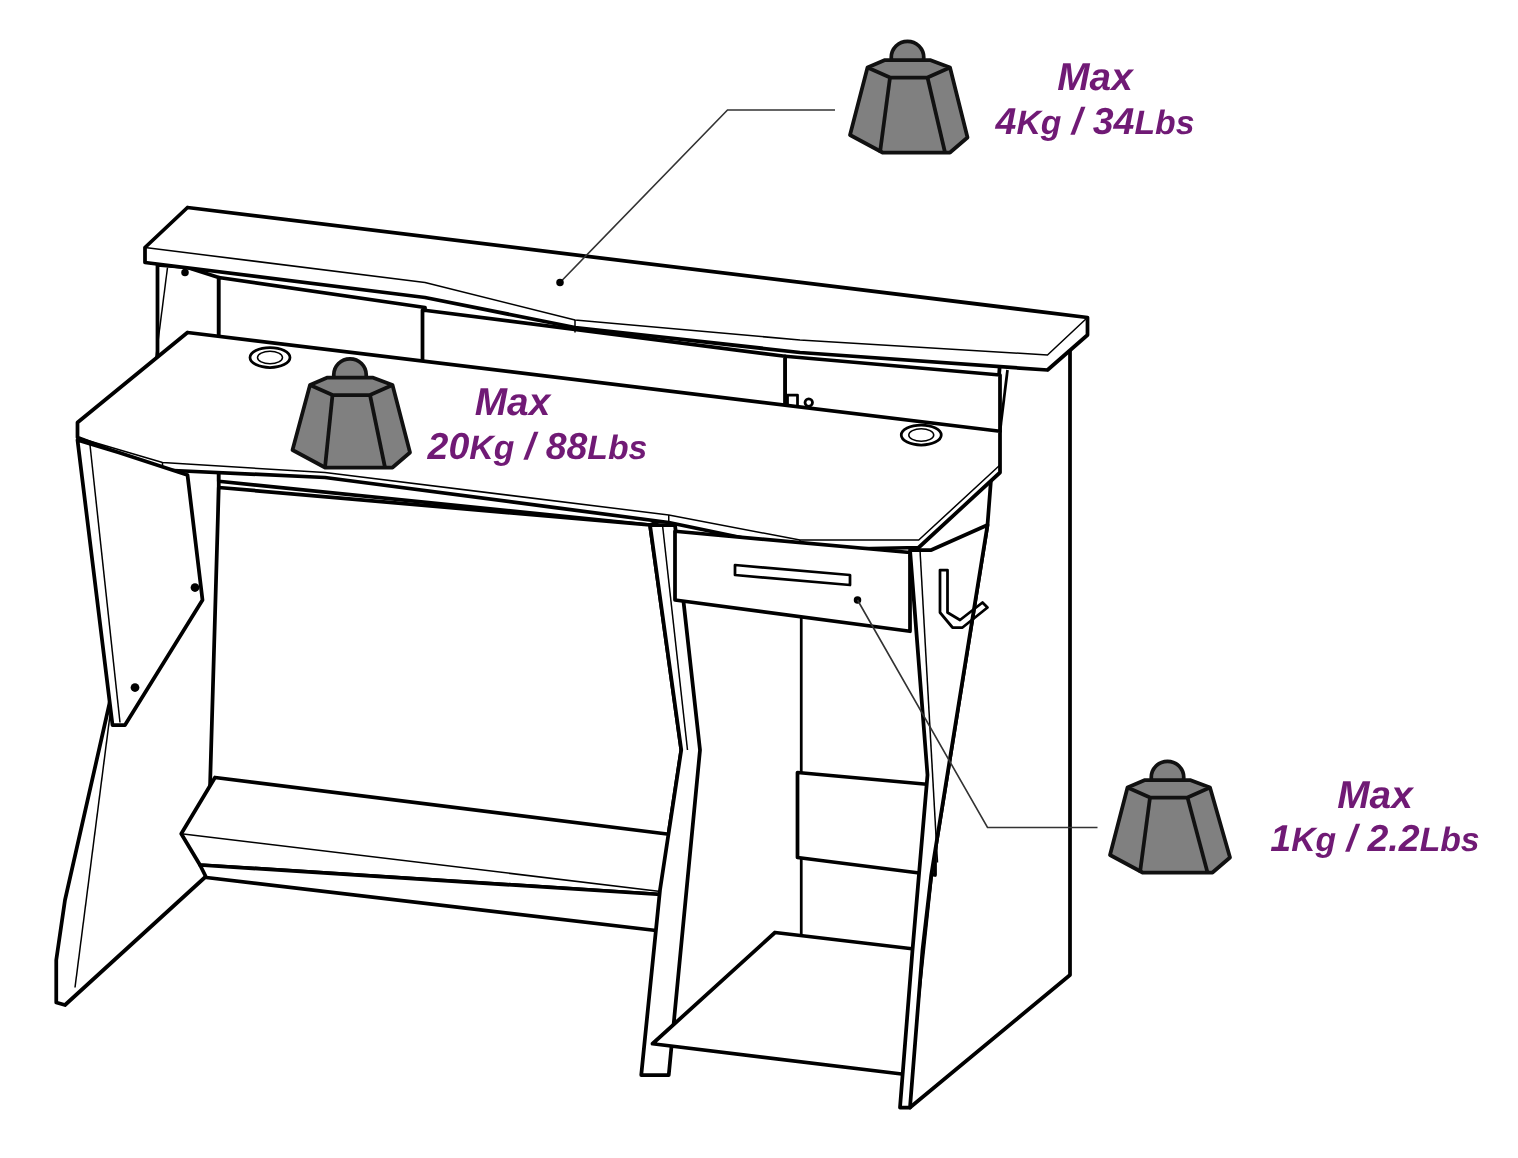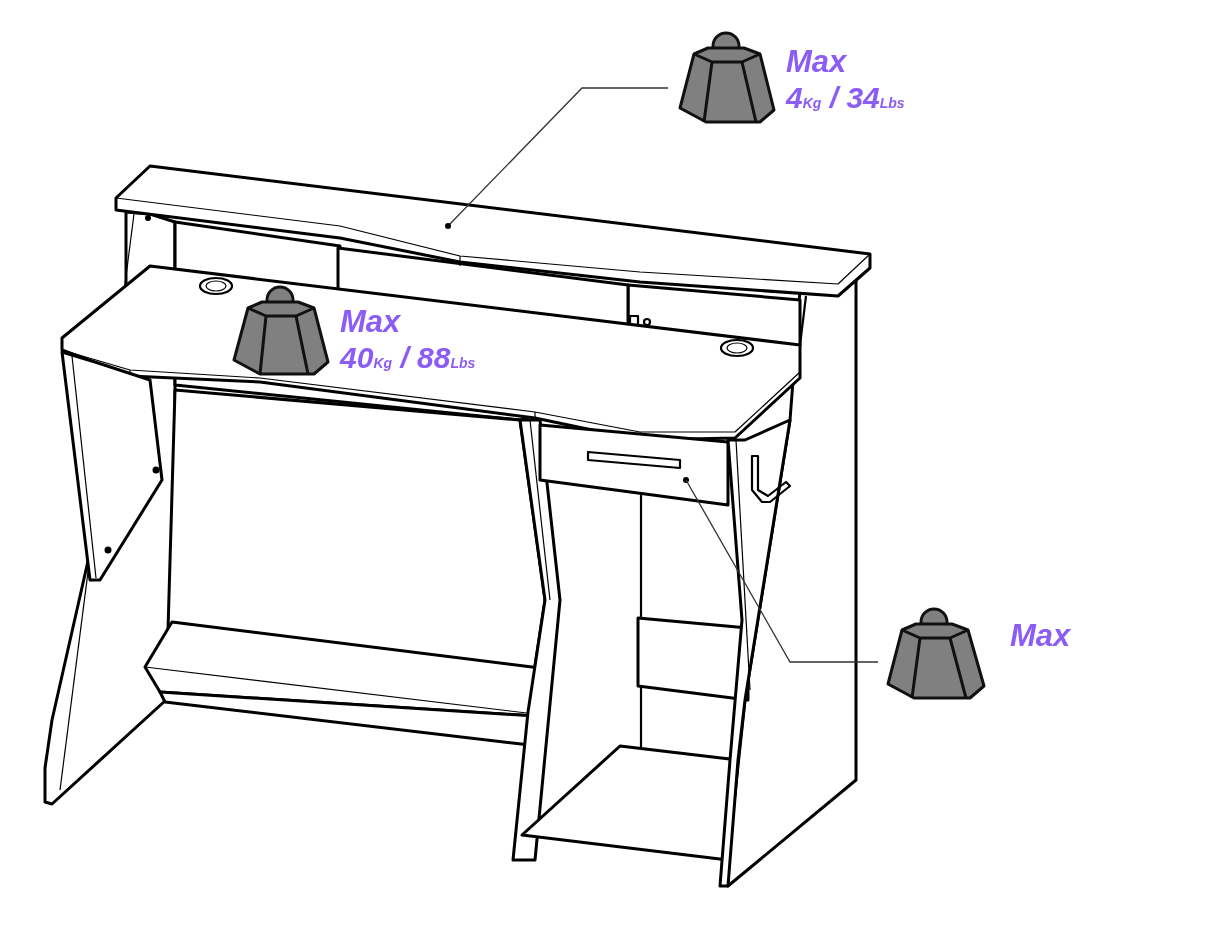--- a/index.html
+++ b/index.html
@@ -10,7 +10,7 @@
     .ln-mid { fill: none; stroke: #000; stroke-width: 2.2; stroke-linejoin: round; }
     .leader { fill: none; stroke: #333; stroke-width: 1.3; }
     .weight-body { fill: #808080; stroke: #111; stroke-width: 3; stroke-linejoin: round; }
-    .label { position: absolute; font-family: "Liberation Sans", sans-serif; font-weight: bold; font-style: italic; color: #8b5cf6; line-height: 1; white-space: nowrap; }
+    .label { position: absolute; font-family: "Liberation Sans", sans-serif; font-weight: bold; font-style: italic; color: #701a75; text-align: center; line-height: 1; white-space: nowrap; }
     .label .max { font-size: 31px; display: block; }
     .label .val { font-size: 30px; display: block; margin-top: 6px; }
     .label .unit { font-size: 14px; }

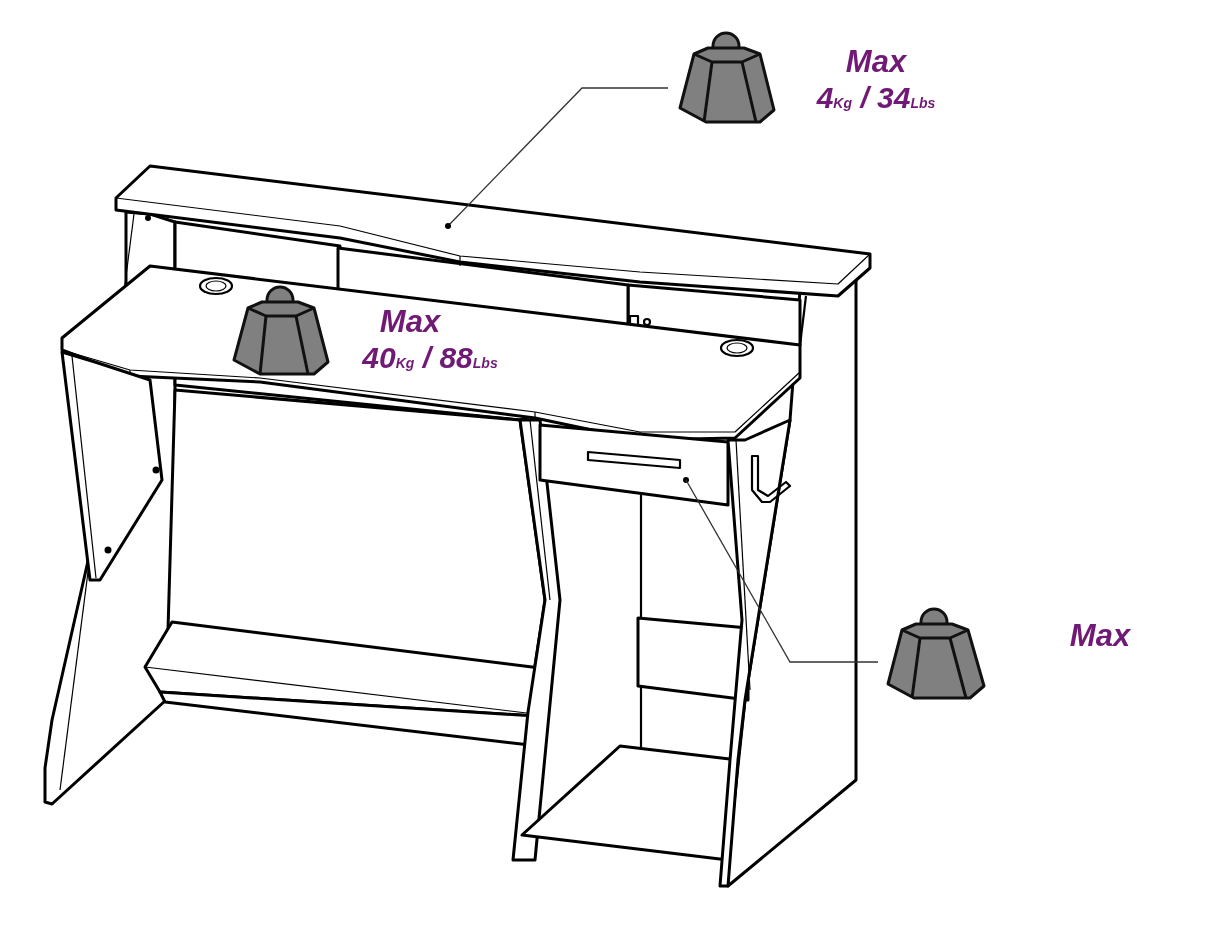--- a/index.html
+++ b/index.html
@@ -13,7 +13,7 @@
     .label { position: absolute; font-family: "Liberation Sans", sans-serif; font-weight: bold; font-style: italic; color: #701a75; text-align: center; line-height: 1; white-space: nowrap; }
     .label .max { font-size: 31px; display: block; }
     .label .val { font-size: 30px; display: block; margin-top: 6px; }
-    .label .unit { font-size: 14px; }
+    .label .unit { font-size: 27px; }
   </style>
 </head>
 <body>

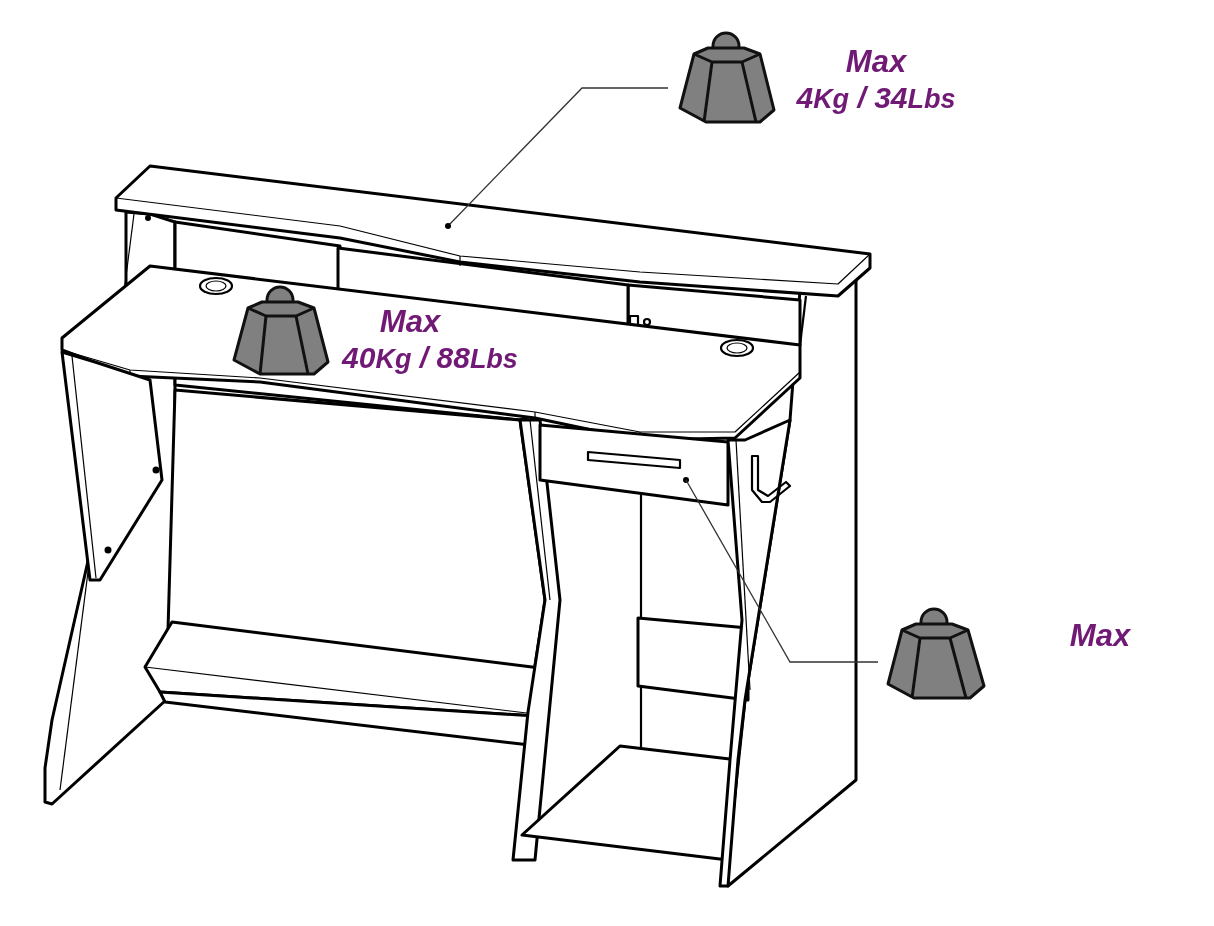--- a/index.html
+++ b/index.html
@@ -149,7 +149,7 @@
 <div class="label" style="left:340px; top:306px; width:180px;">
   <span class="max" style="padding-right:40px;">Max</span>
   <span class="val">
-    <span>40</span><span class="unit">Kg</span>
+    <span>20</span><span class="unit">Kg</span>
     <span>/</span>
     <span>88</span><span class="unit">Lbs</span>
   </span>

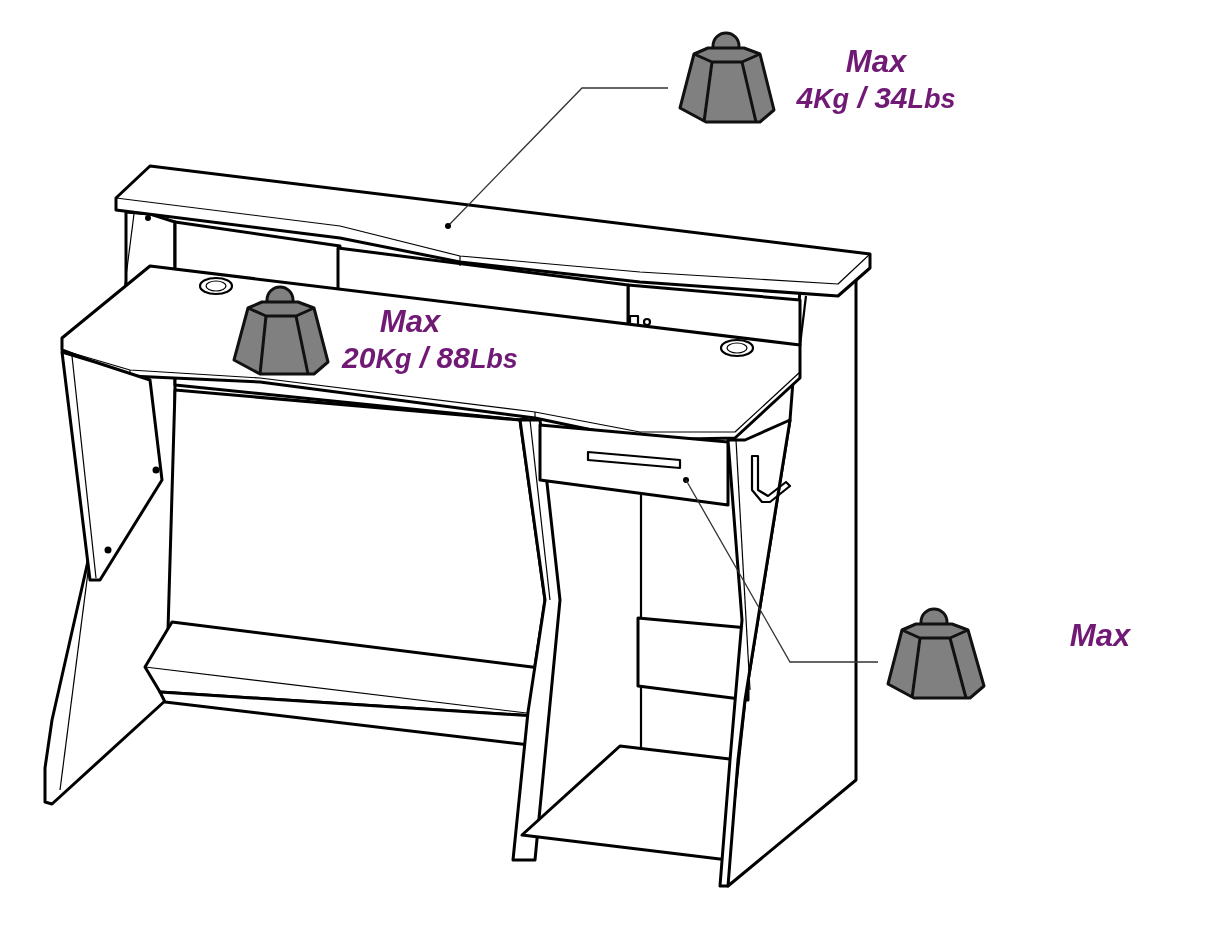--- a/index.html
+++ b/index.html
@@ -157,6 +157,11 @@
 
 <div class="label" style="left:1010px; top:620px; width:180px;">
   <span class="max">Max</span>
+  <span class="val">
+    <span>1</span><span class="unit">Kg</span>
+    <span>/</span>
+    <span>2.2</span><span class="unit">Lbs</span>
+  </span>
 </div>
 
 </body></html>

